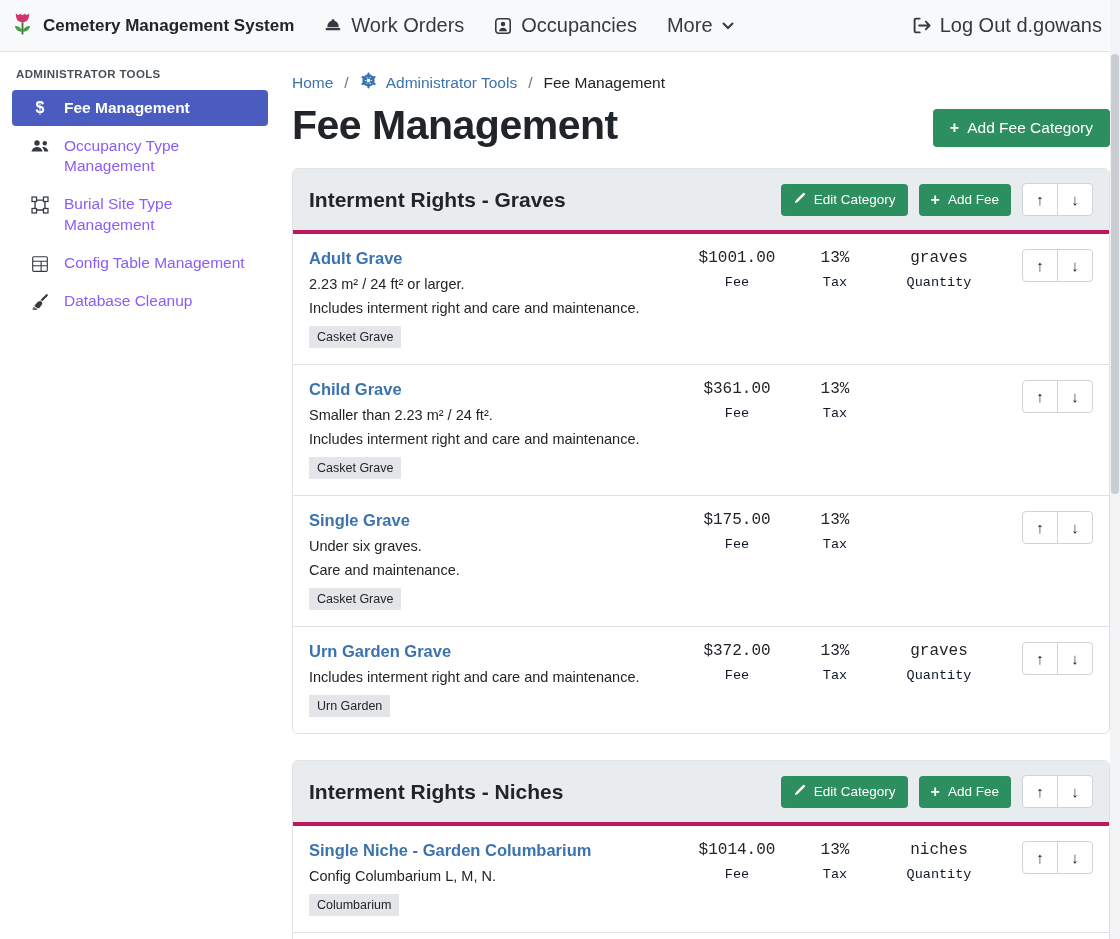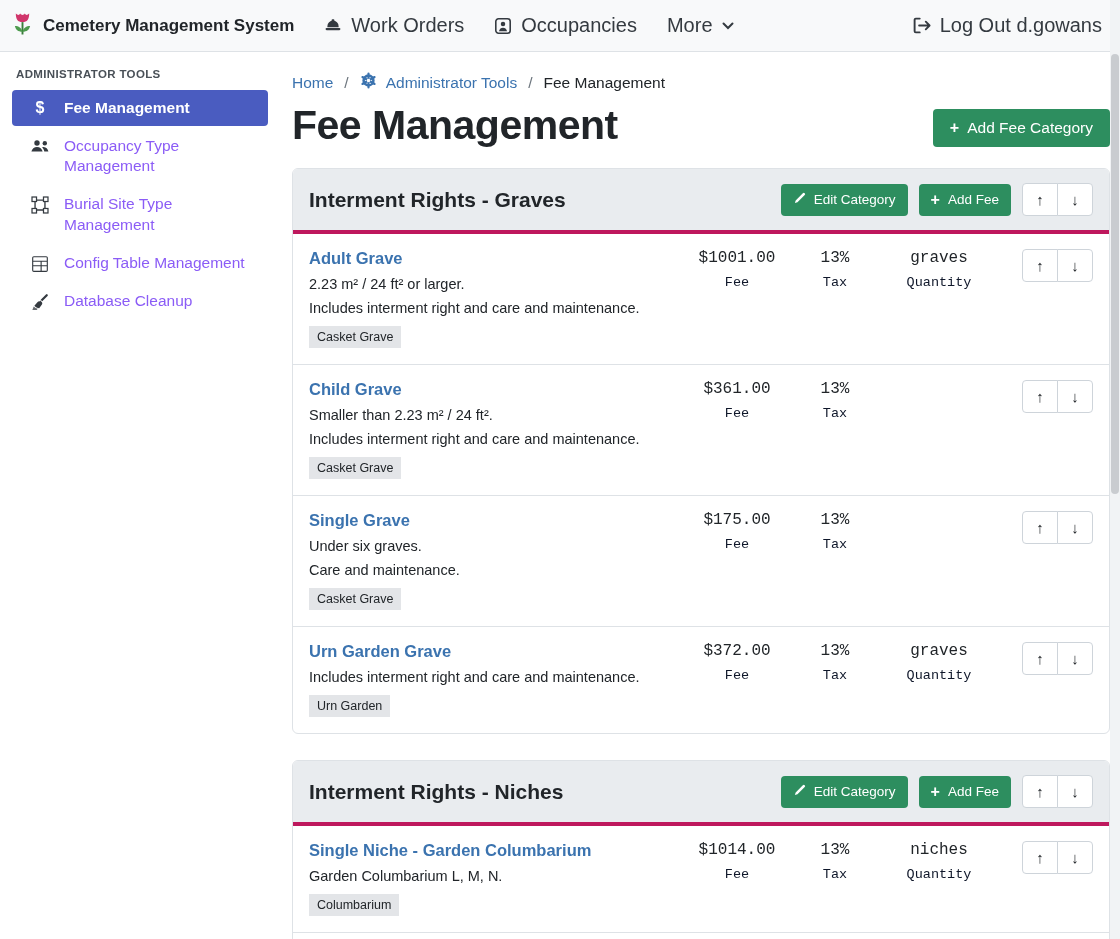--- a/index.html
+++ b/index.html
@@ -419,7 +419,7 @@
       <div class="fee-row">
         <div class="fee-main">
           <a class="fee-name">Single Niche - Garden Columbarium</a>
-          <div class="fee-desc">Garden Columbarium L, M, N.</div>
+          <div class="fee-desc">Config Columbarium L, M, N.</div>
           <div><span class="badge">Columbarium</span></div>
         </div>
         <div class="fee-col">

